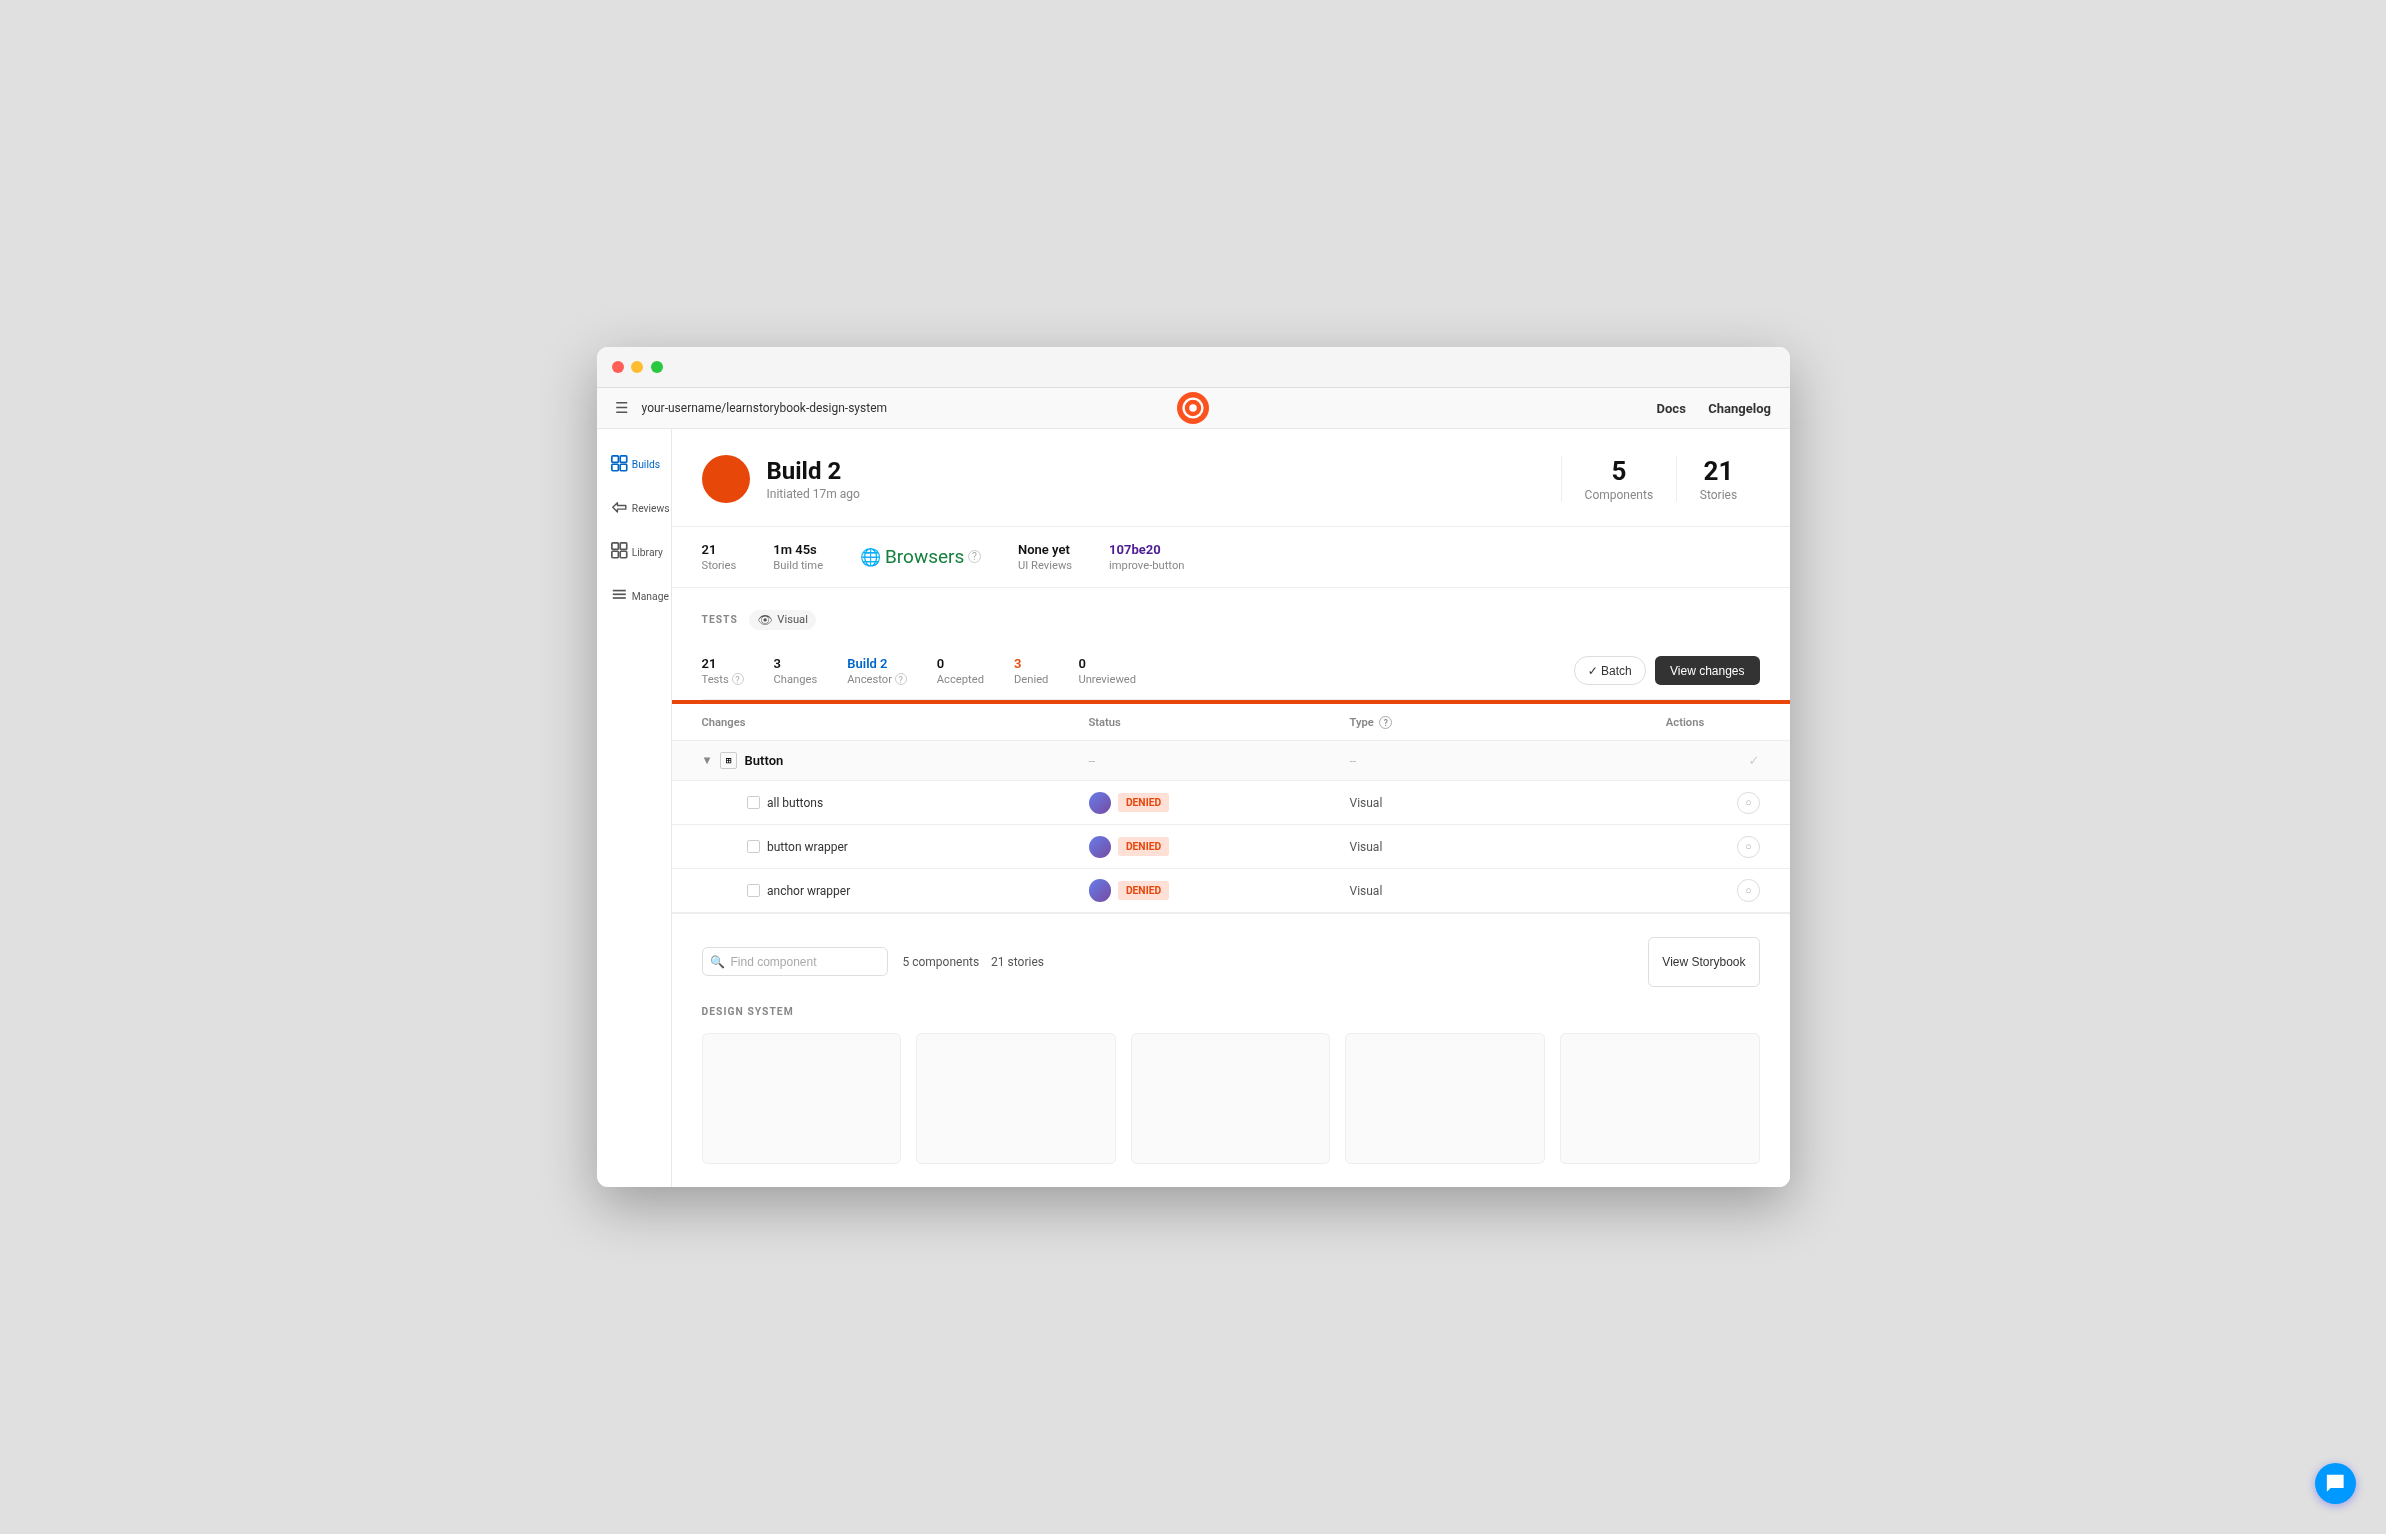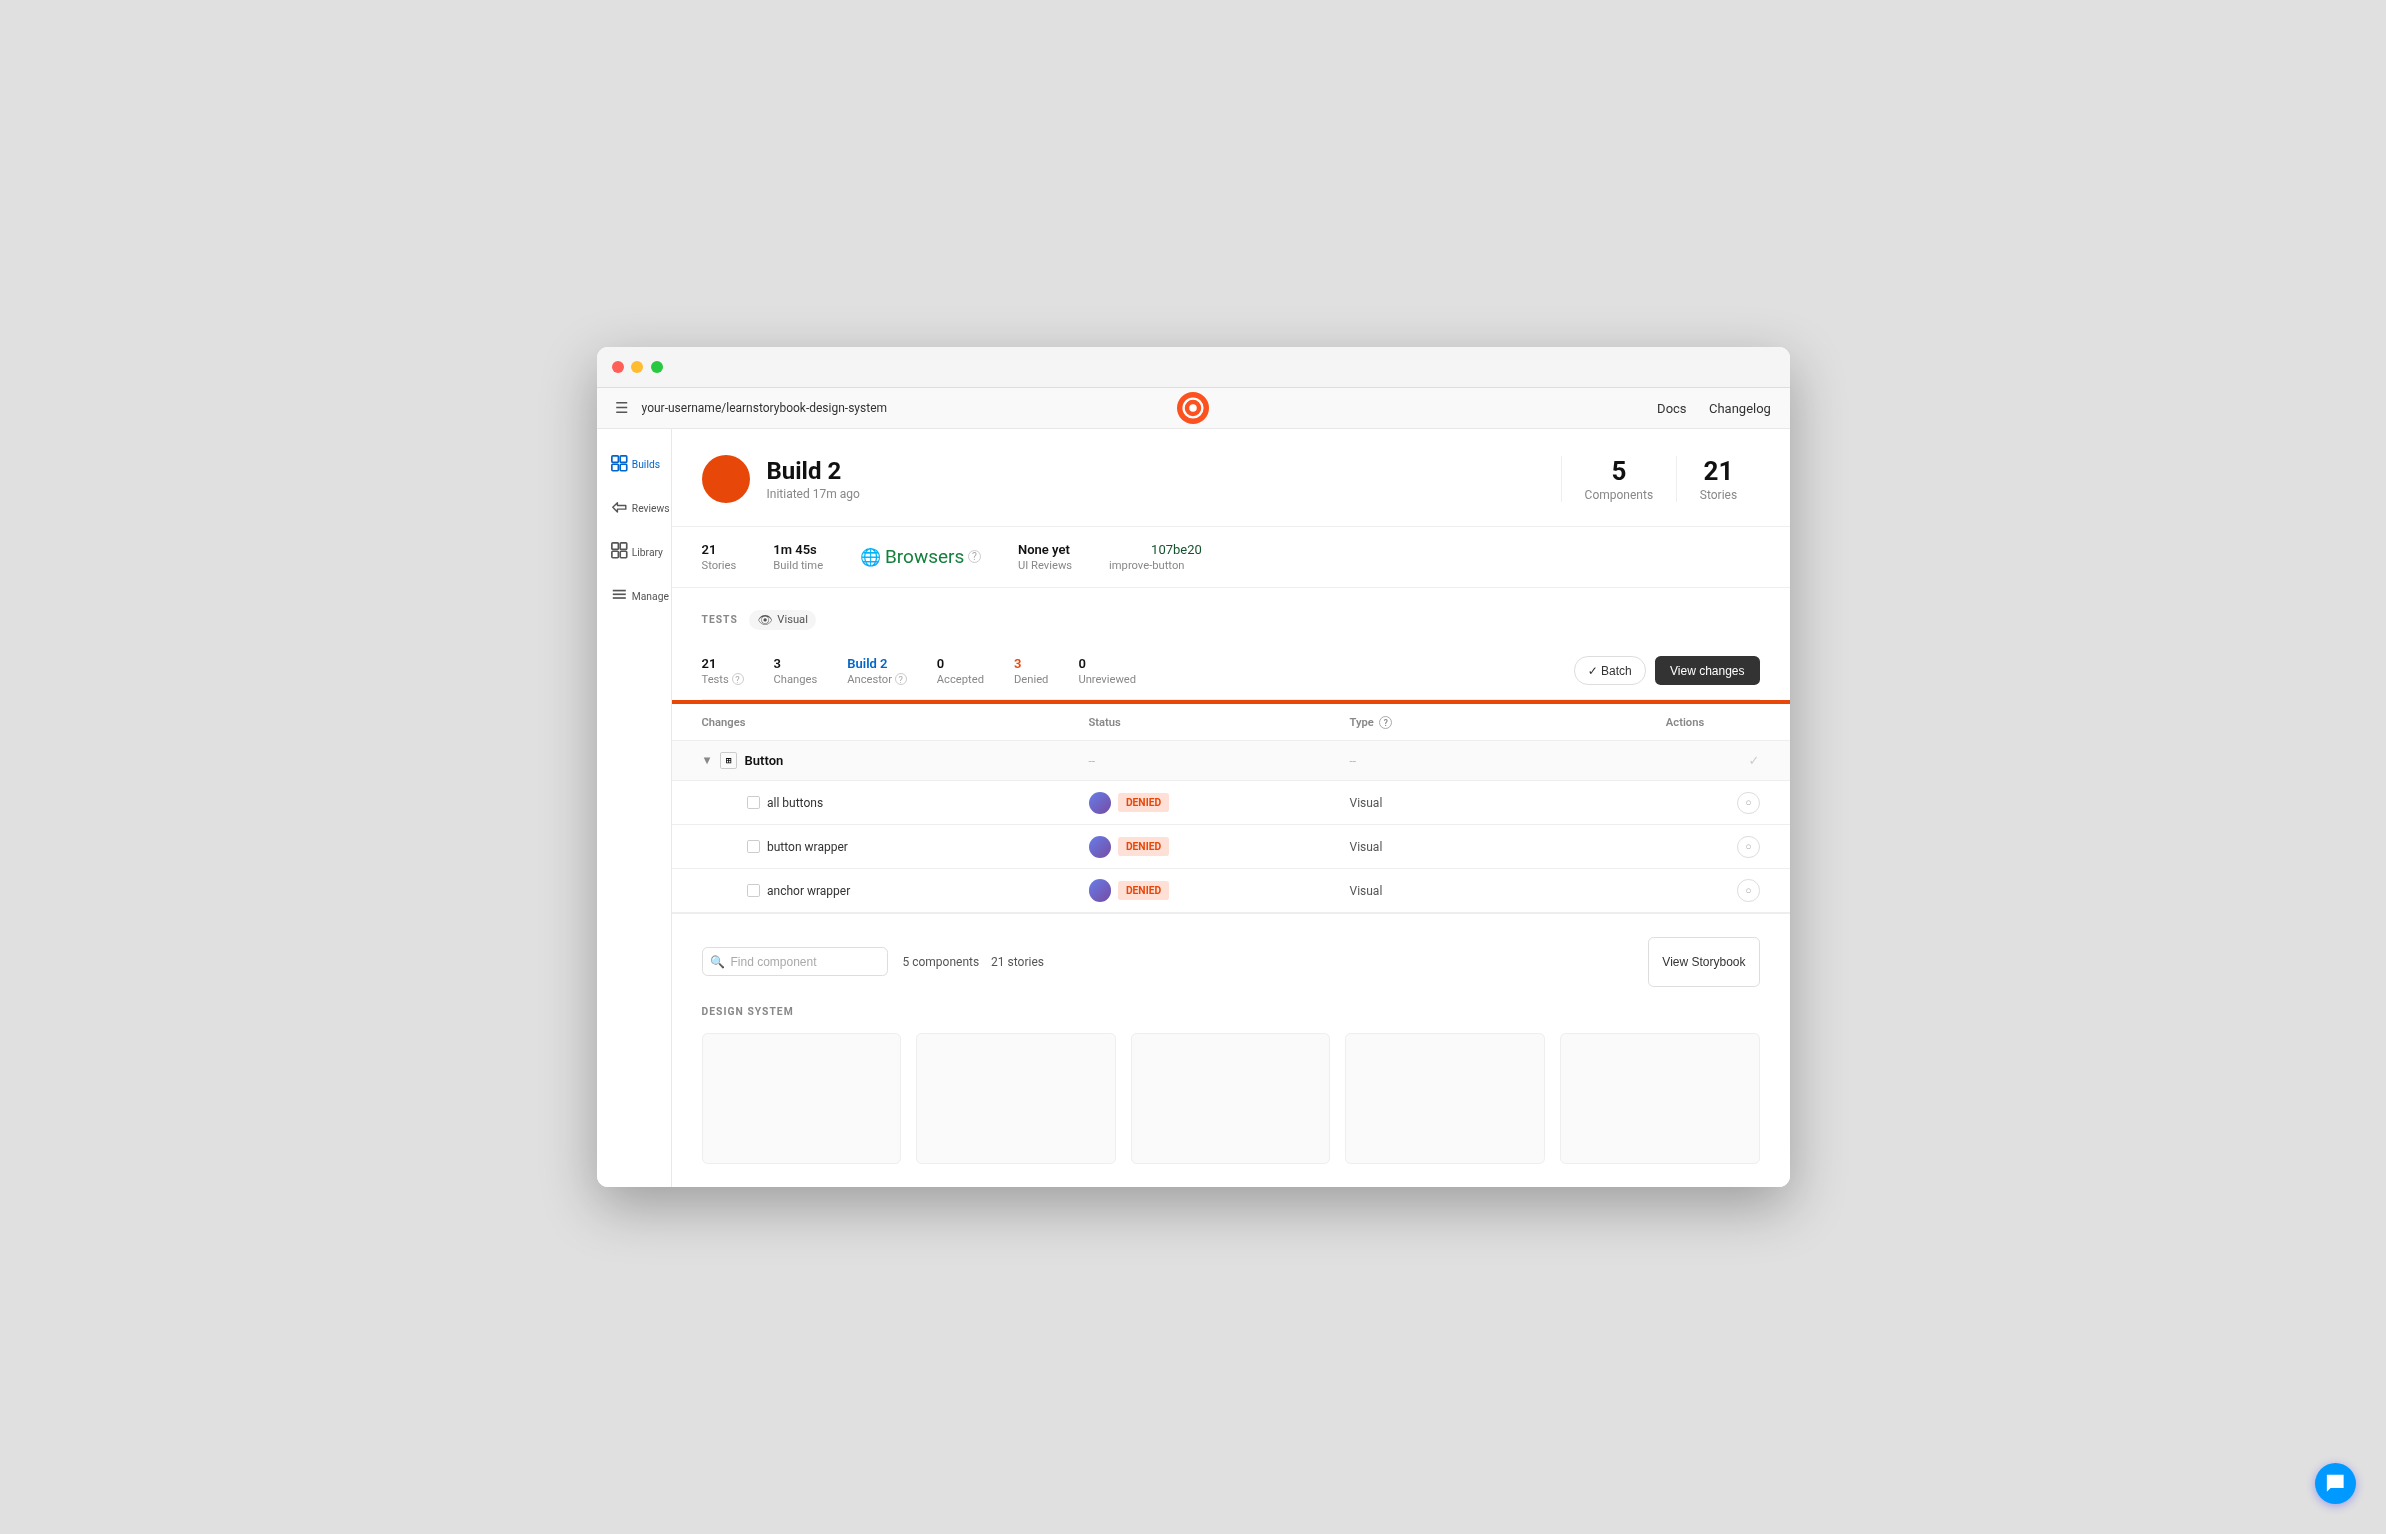--- a/index.html
+++ b/index.html
@@ -77,6 +77,7 @@
     }
     .browser-toolbar .nav-links span {
       cursor: pointer;
+      font-weight: bold;
     }
 
     

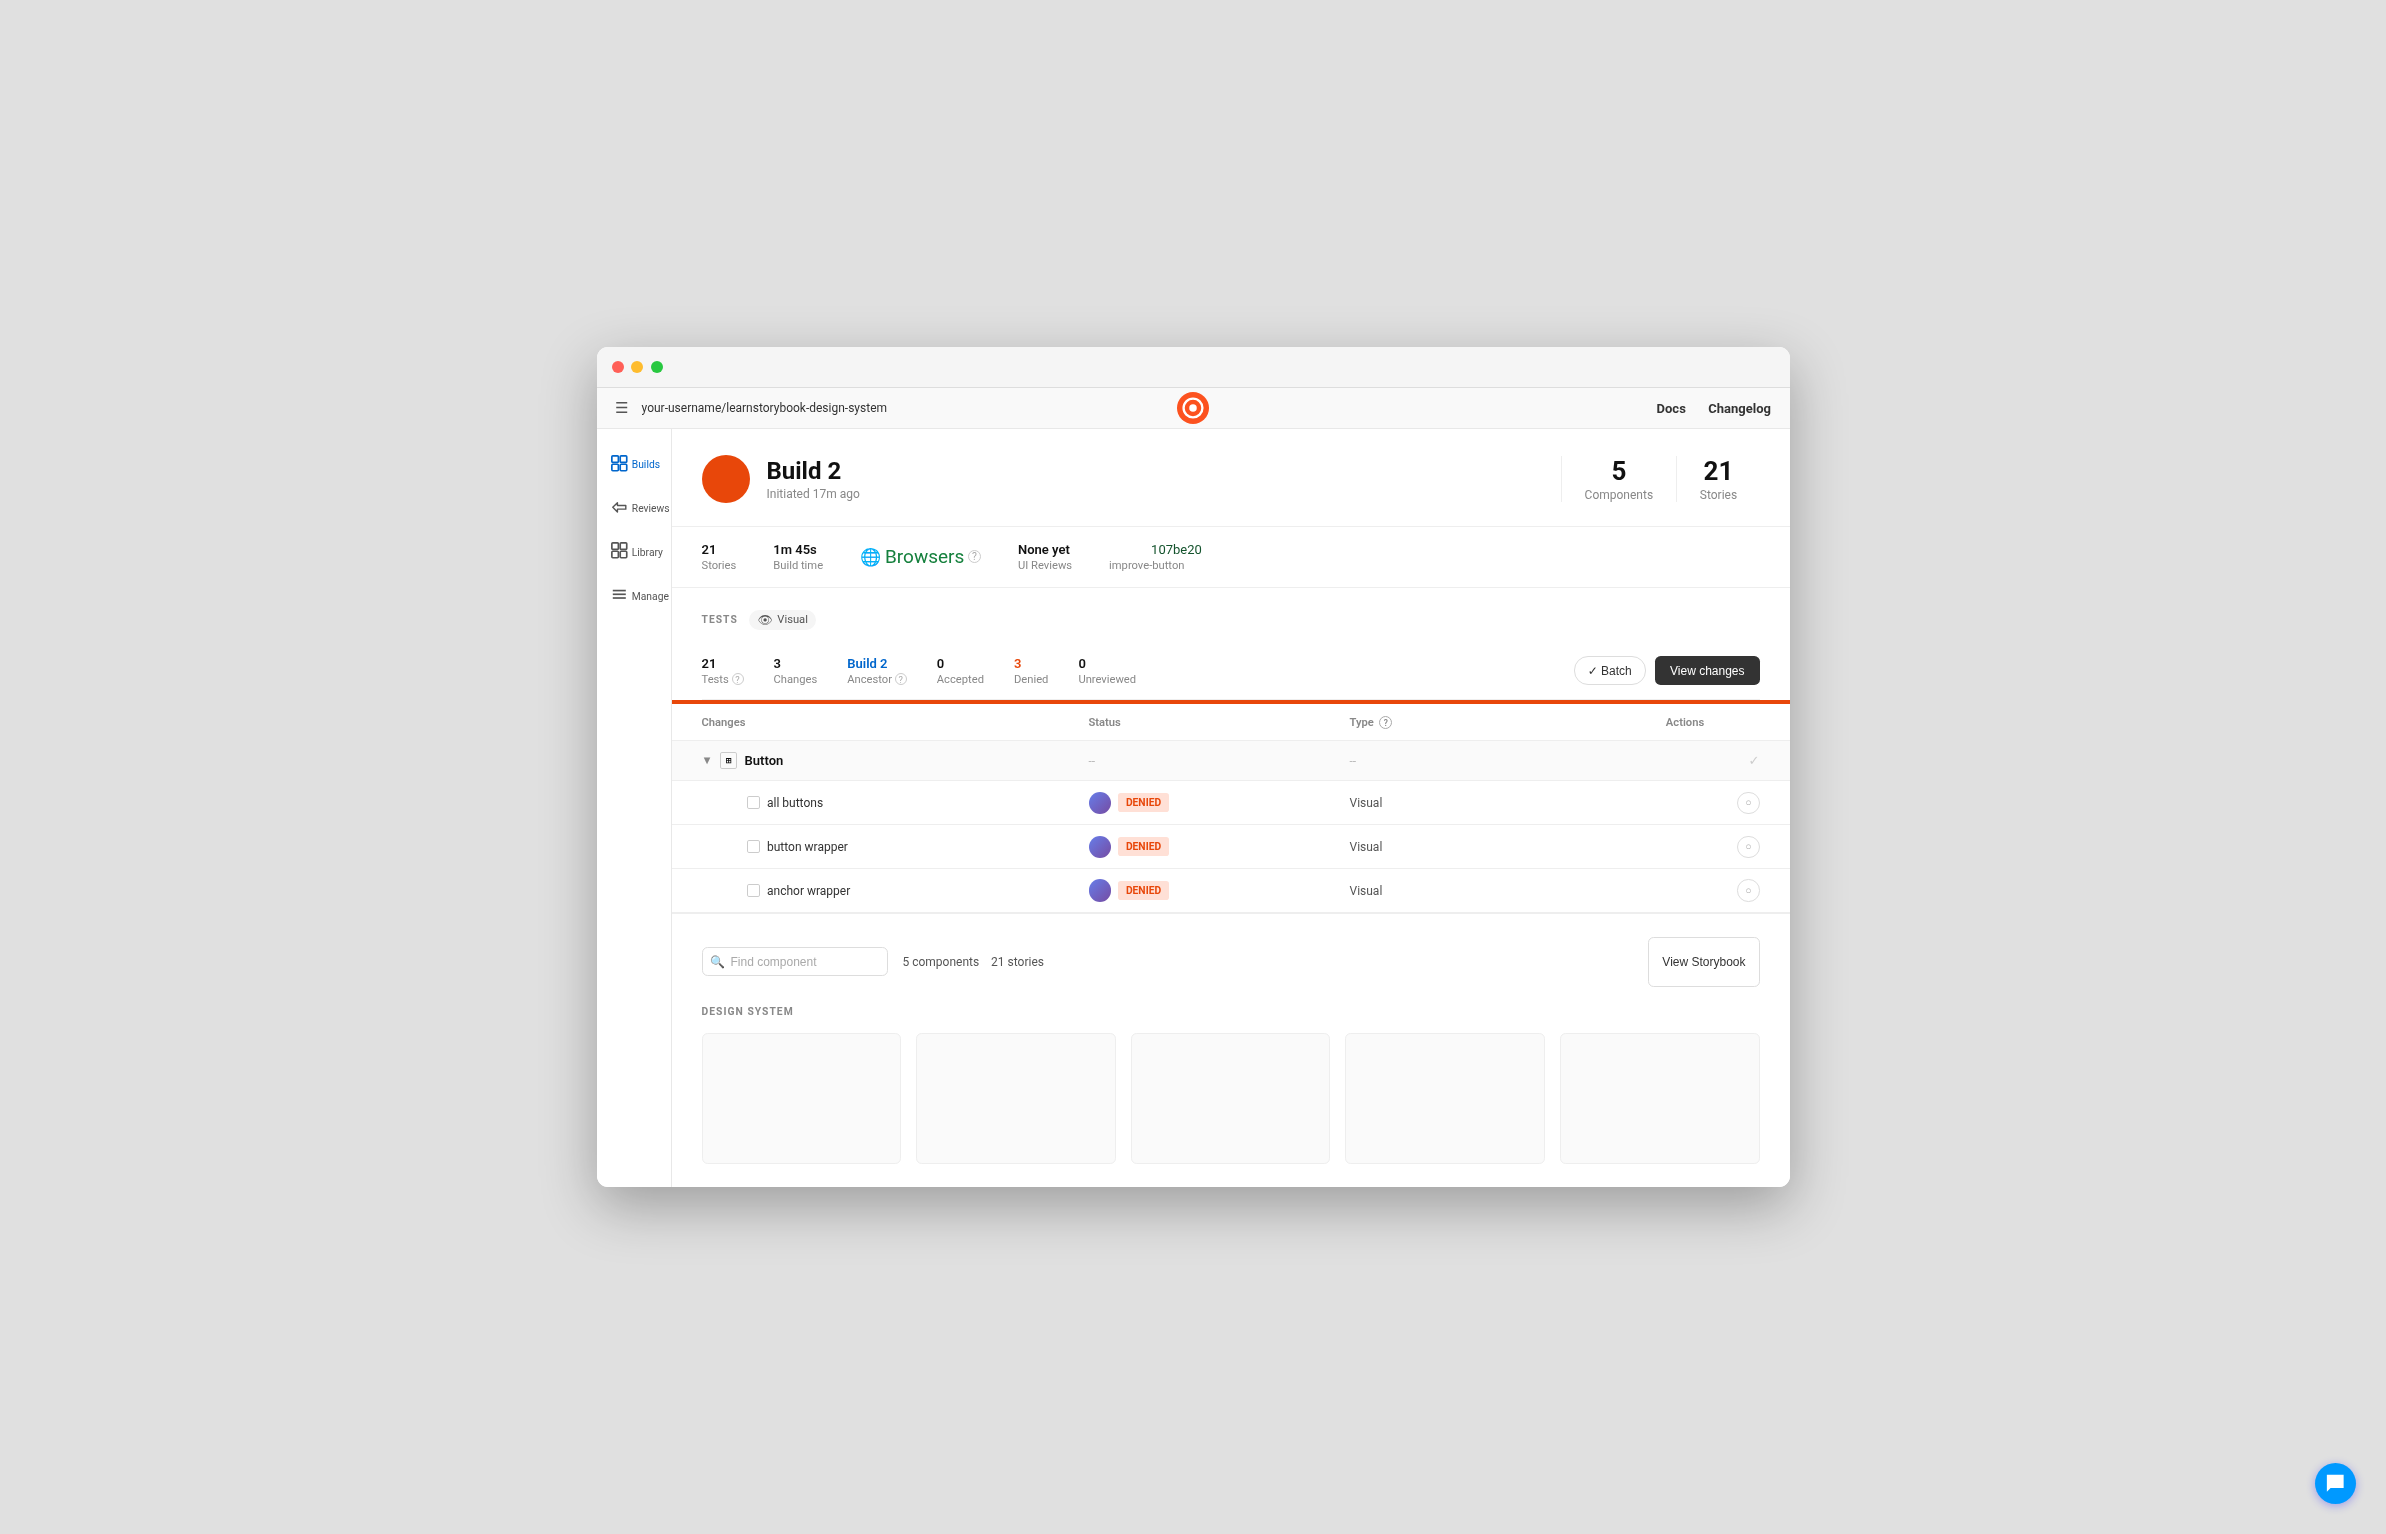--- a/index.html
+++ b/index.html
@@ -662,7 +662,7 @@
         </div>
         <div class="meta-item">
           <div class="meta-value">
-            <a href="#" style="color:#14532d; text-decoration:none; font-size:13px; font-weight:400;margin-left:42px;">107be20</a>
+            <a href="#" style="color:#4c1d95; text-decoration:none; font-size:13px; font-weight:700;">107be20</a>
           </div>
           <div class="meta-label">improve-button</div>
         </div>

